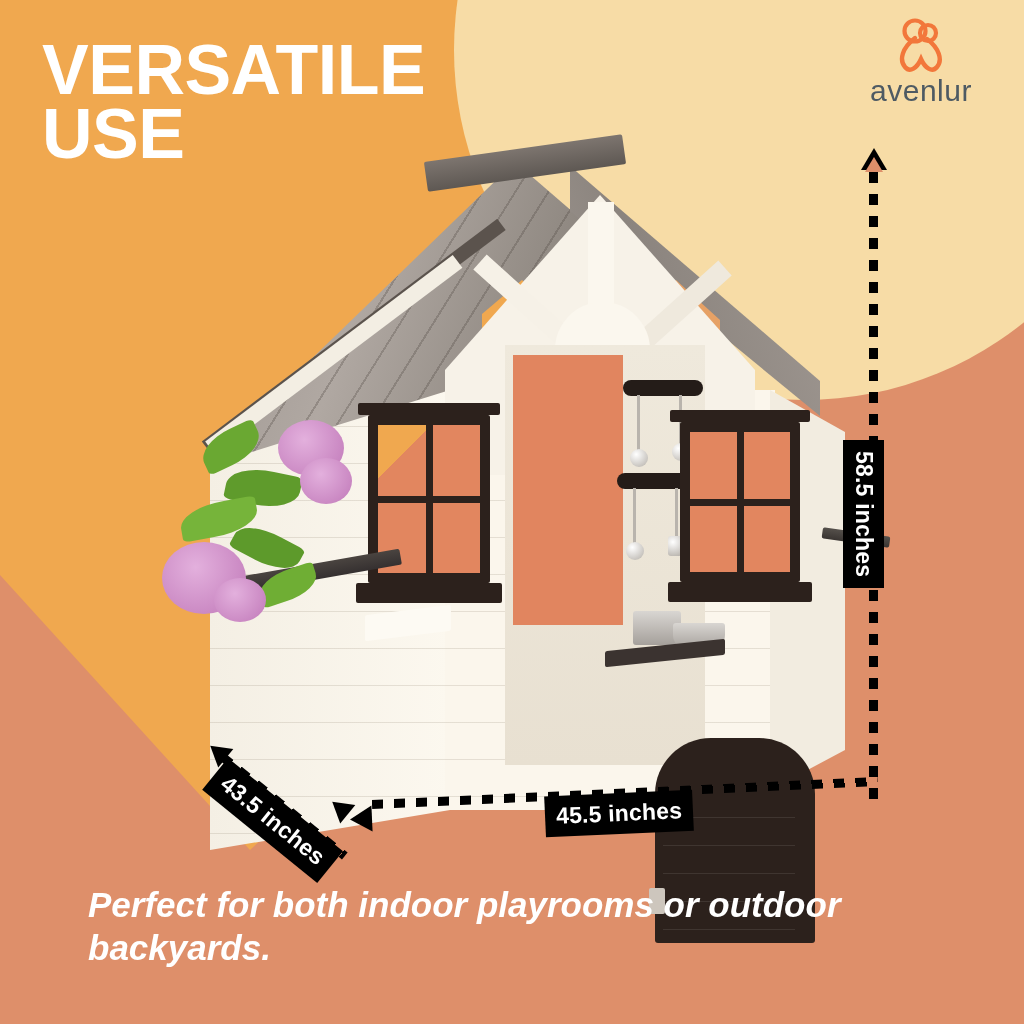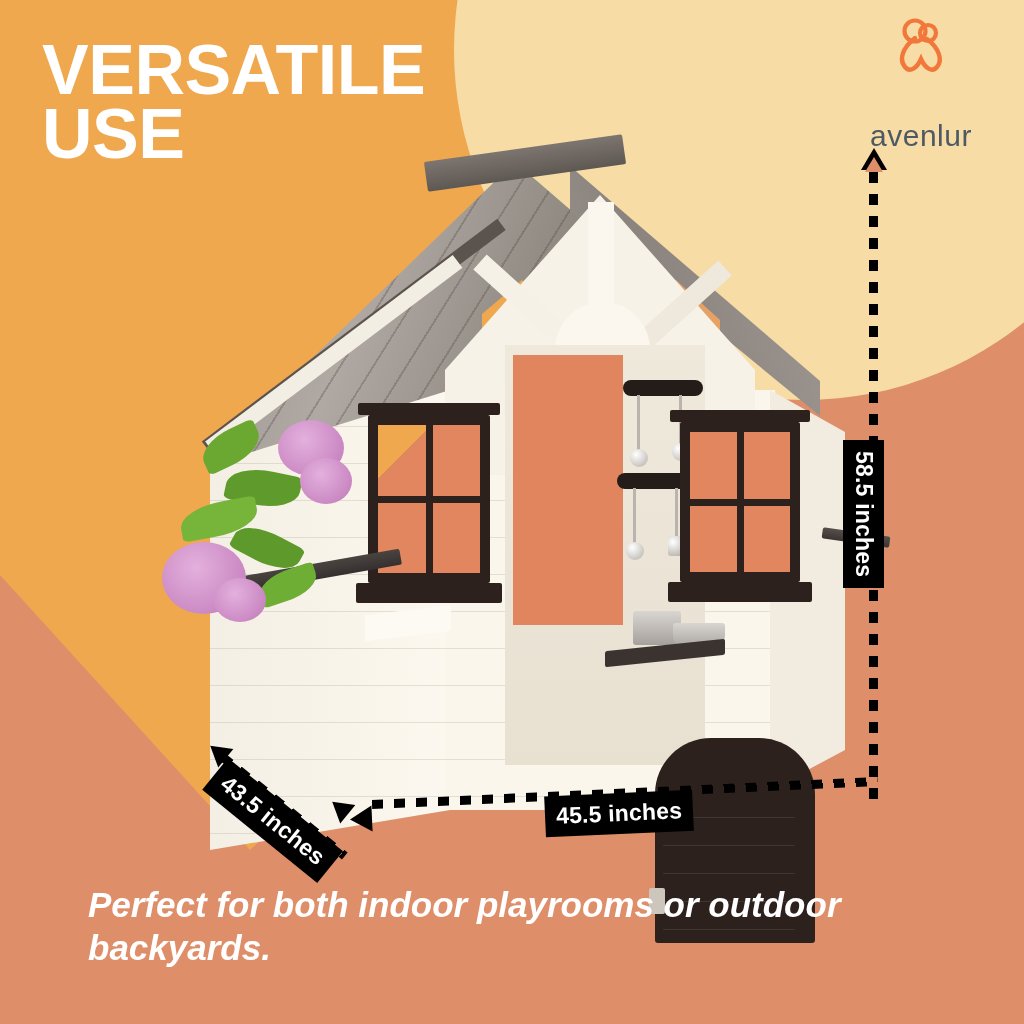--- a/index.html
+++ b/index.html
@@ -40,7 +40,7 @@
   .logo-mark{position:absolute;left:50%;top:0;transform:translateX(-50%);}
   .logo-word{
     position:absolute;left:0;top:56px;width:150px;text-align:center;
-    color:#4e5a63;font-size:30px;letter-spacing:0.5px;font-weight:400;margin-top:45px;
+    color:#4e5a63;font-size:30px;letter-spacing:0.5px;font-weight:400;
   }
 
   

